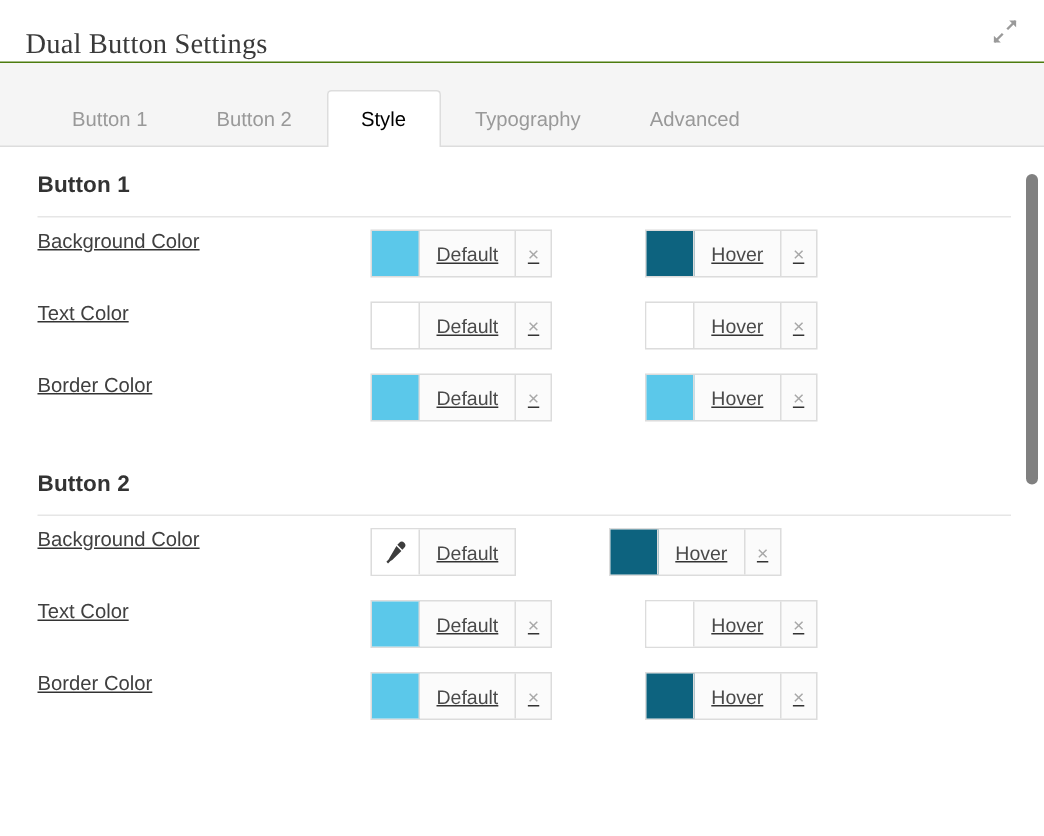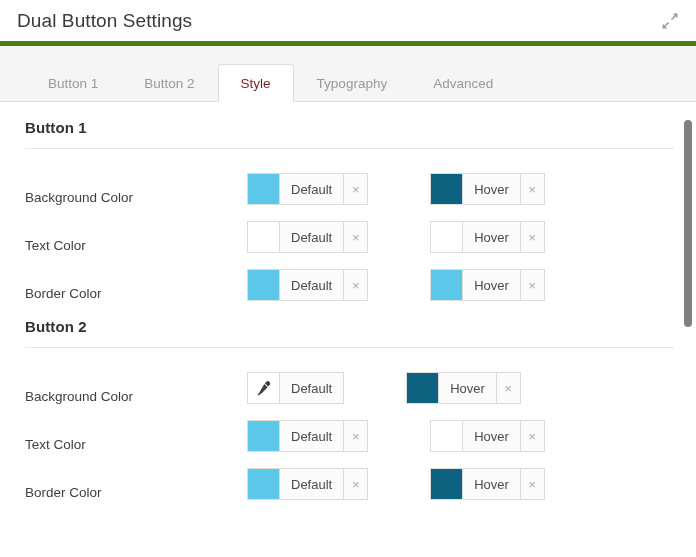--- a/index.html
+++ b/index.html
@@ -28,12 +28,13 @@
   .modal-header {
     height: 41px;
     min-height: 41px;
-    border-bottom: 5px solid #4d7c0f;
-    display: flex;
-    align-items: center;
+    border-bottom: 1px solid #4d7c0f;
+    display: flex;
+    align-items: flex-end;
     padding: 0 16px 0 17px;
     background: #ffffff;
     position: relative;
+    font-family: Liberation Serif, serif;
   }
   .modal-title {
     font-size: 19px;

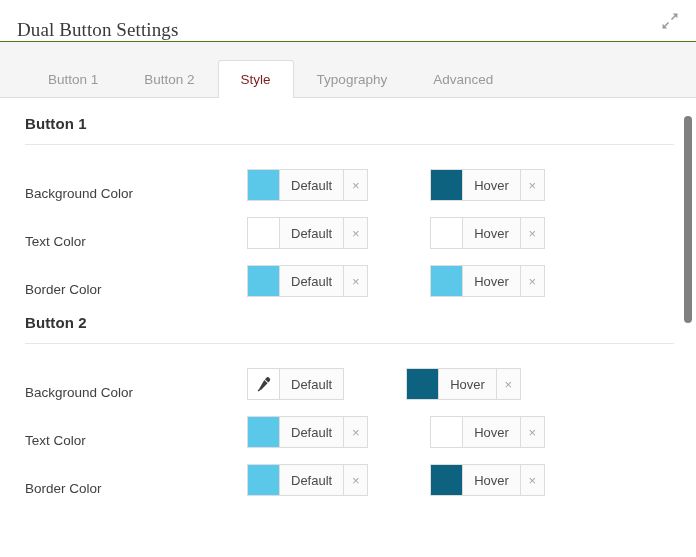--- a/index.html
+++ b/index.html
@@ -83,7 +83,7 @@
   }
   .tab.active {
     background: #ffffff;
-    color: #7f1d1d;
+    color: #000000;
     border-color: #dddddd;
     border-top-left-radius: 3px;
     border-top-right-radius: 3px;

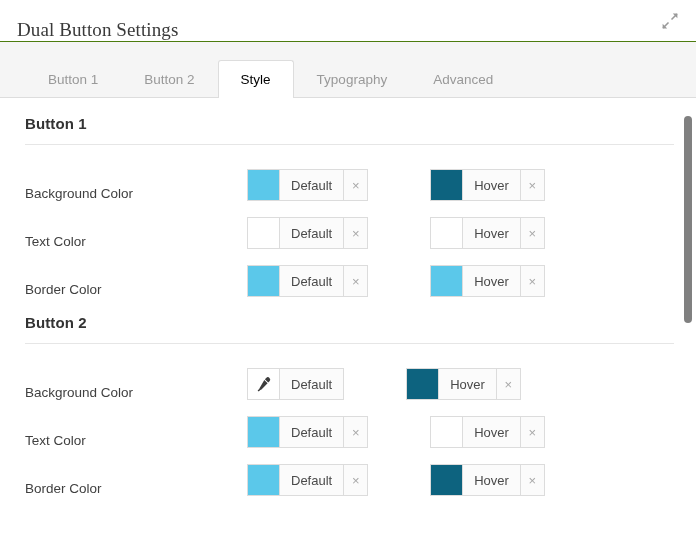--- a/index.html
+++ b/index.html
@@ -119,8 +119,9 @@
   }
   .field-row {
     display: flex;
-    align-items: flex-end;
+    align-items: flex-start;
     height: 48px;
+    text-decoration: underline;
   }
   .field-label {
     font-size: 13.5px;

